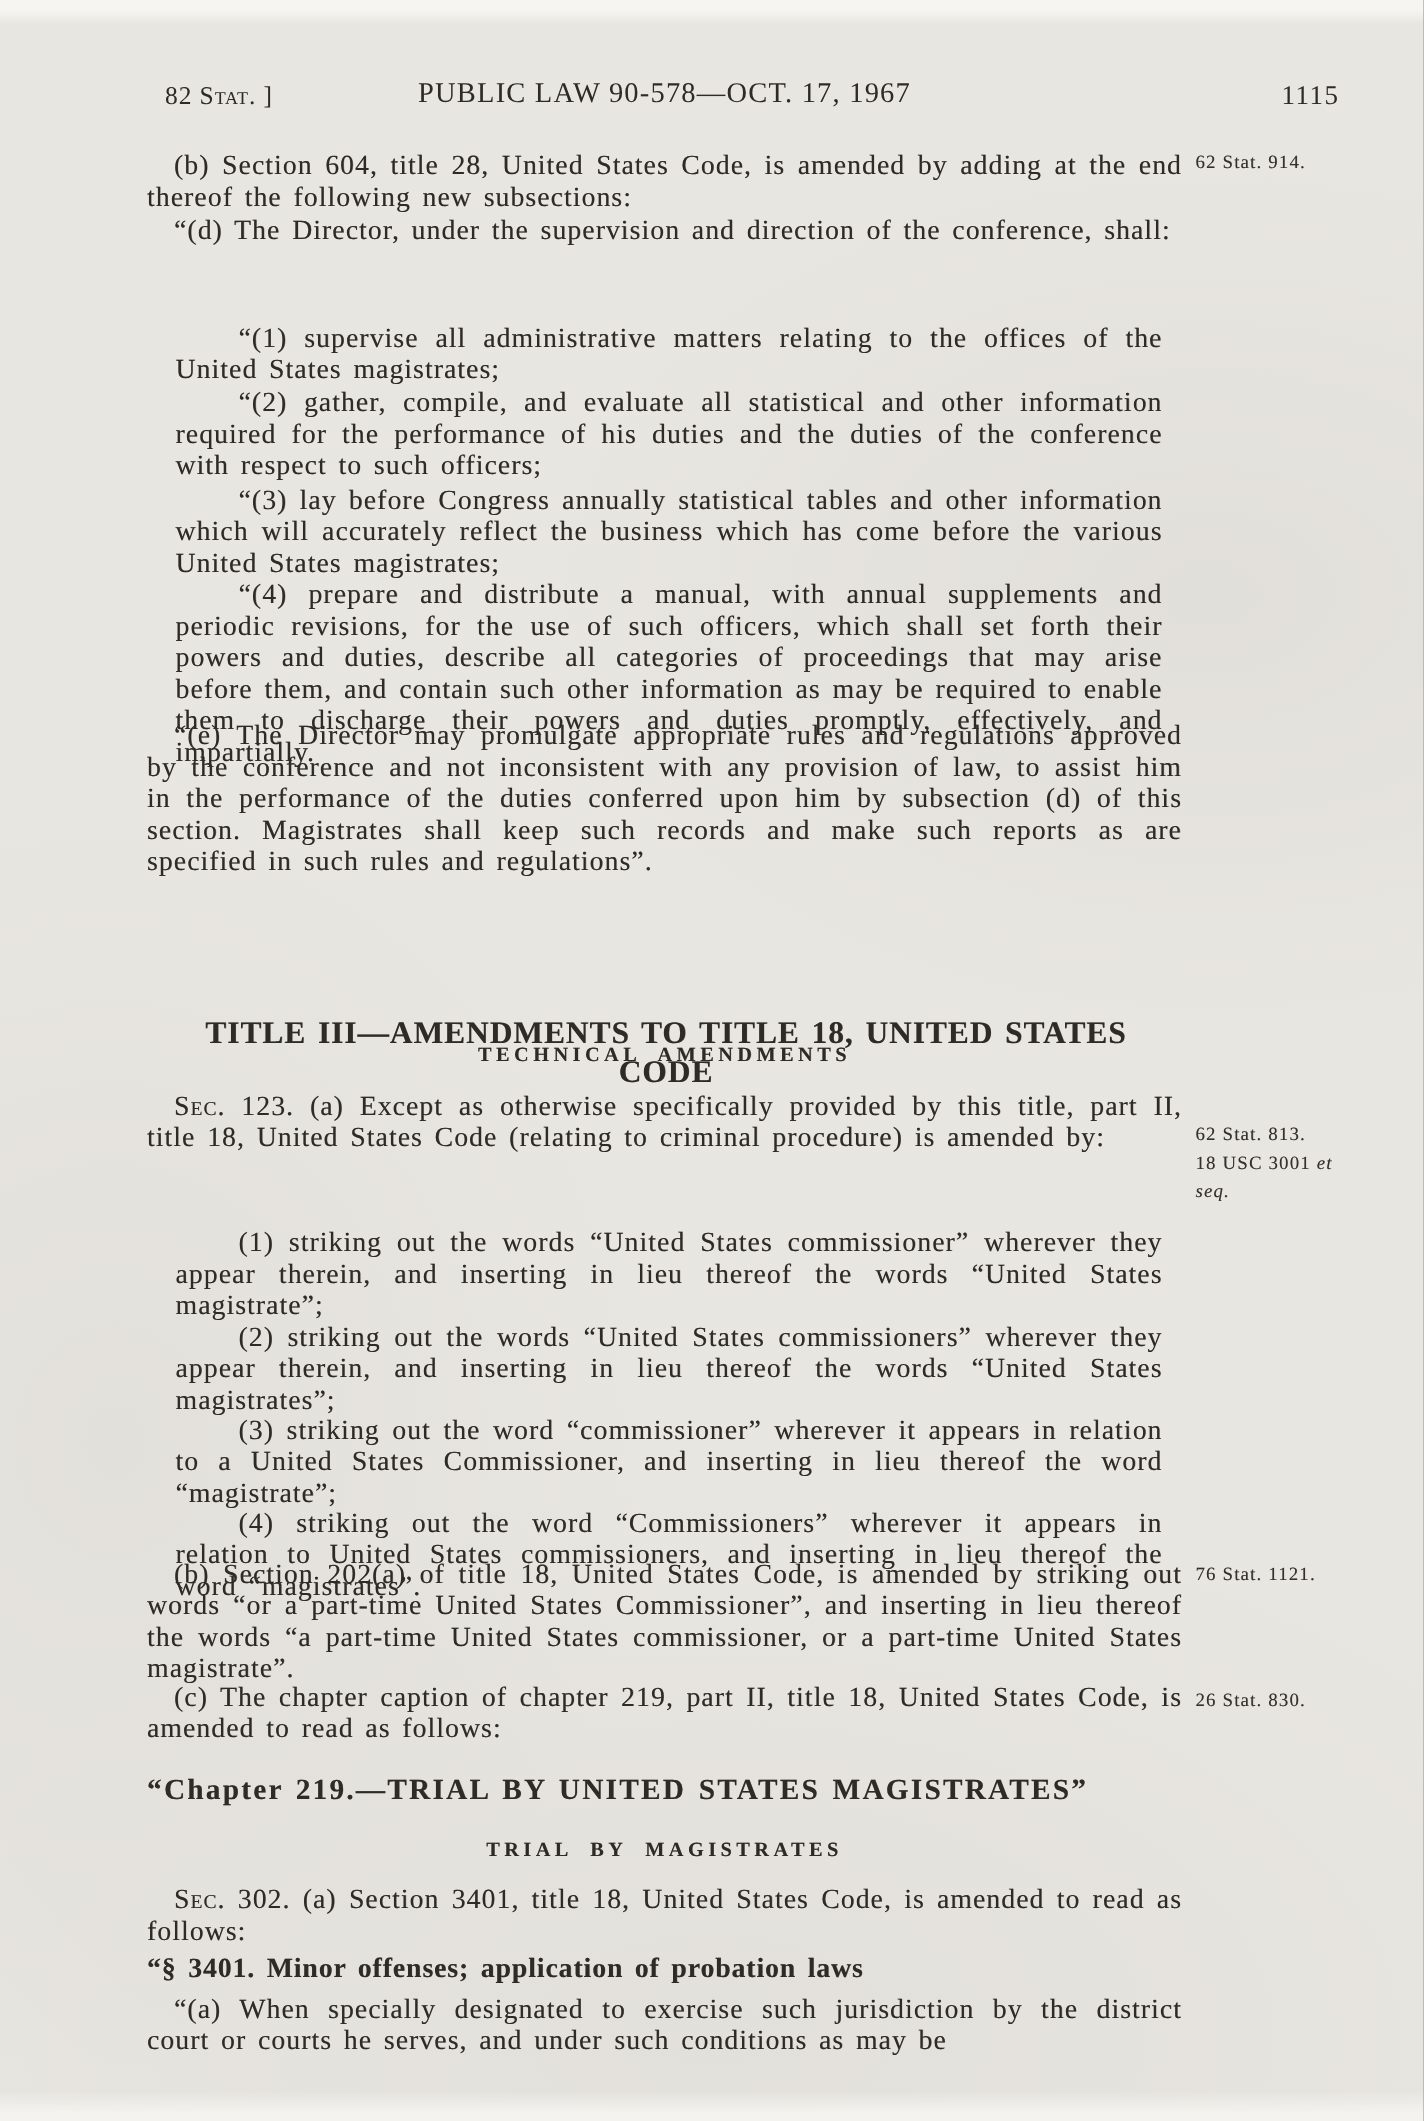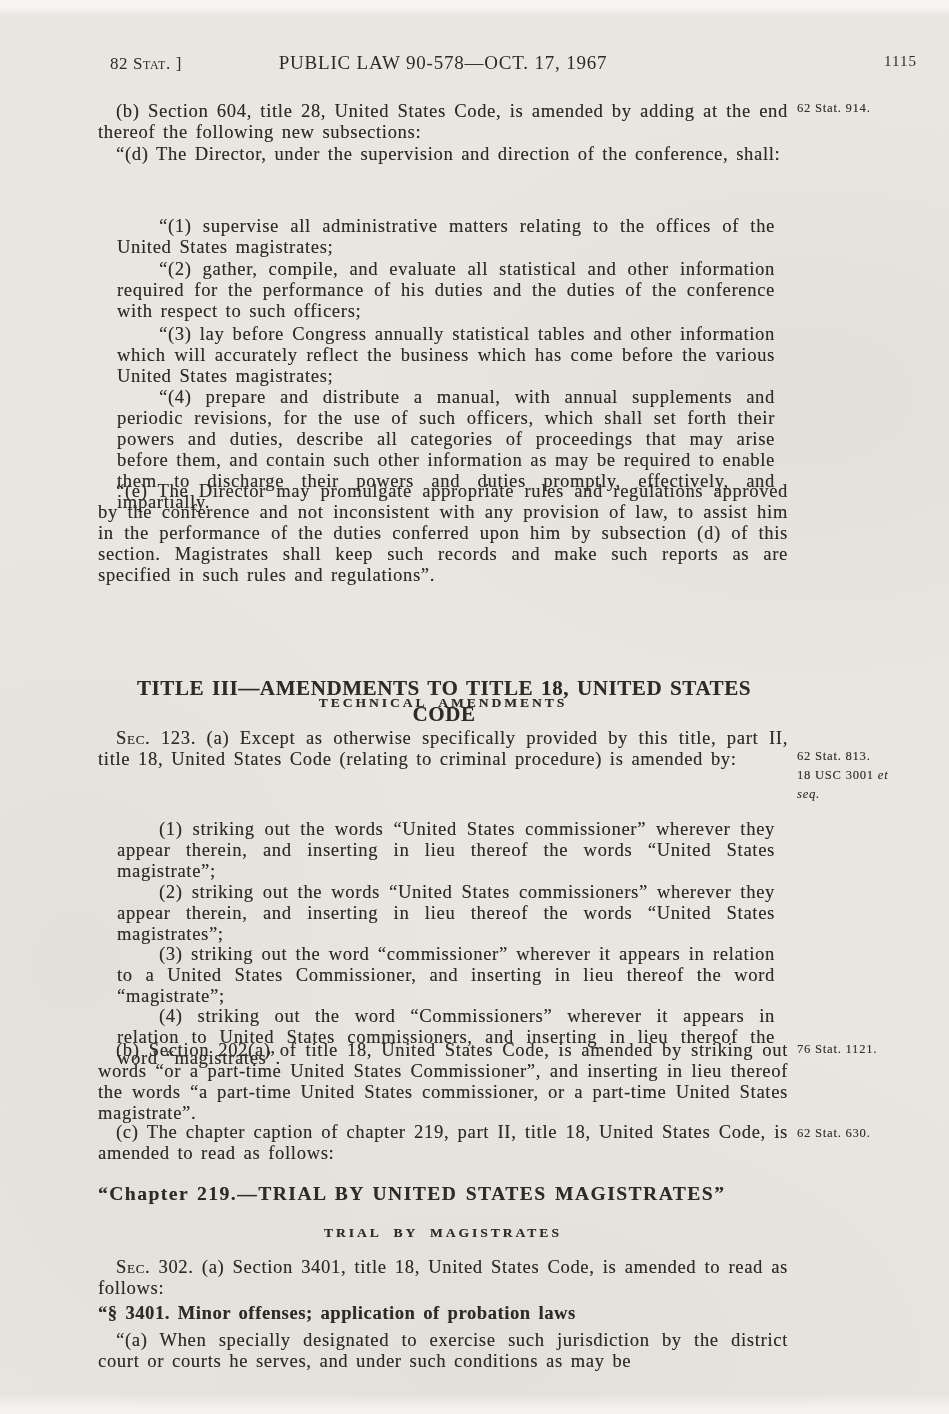--- a/index.html
+++ b/index.html
@@ -29,7 +29,7 @@
   .hdr { position:absolute; top:52px; left:0; width:100%; }
   .hdr .stat  { position:absolute; left:110px; top:2px; font-size:17px; letter-spacing:0.6px; }
   .hdr .title { position:absolute; left:98px; width:690px; text-align:center; font-size:19px; letter-spacing:0.8px; }
-  .hdr .pnum  { position:absolute; right:32px; top:1px; font-size:15px; letter-spacing:1px;margin-left:24px; }
+  .hdr .pnum  { position:absolute; right:56px; top:1px; font-size:18px; letter-spacing:1px;margin-left:24px; }
 
   .sc { font-variant:small-caps; }
 

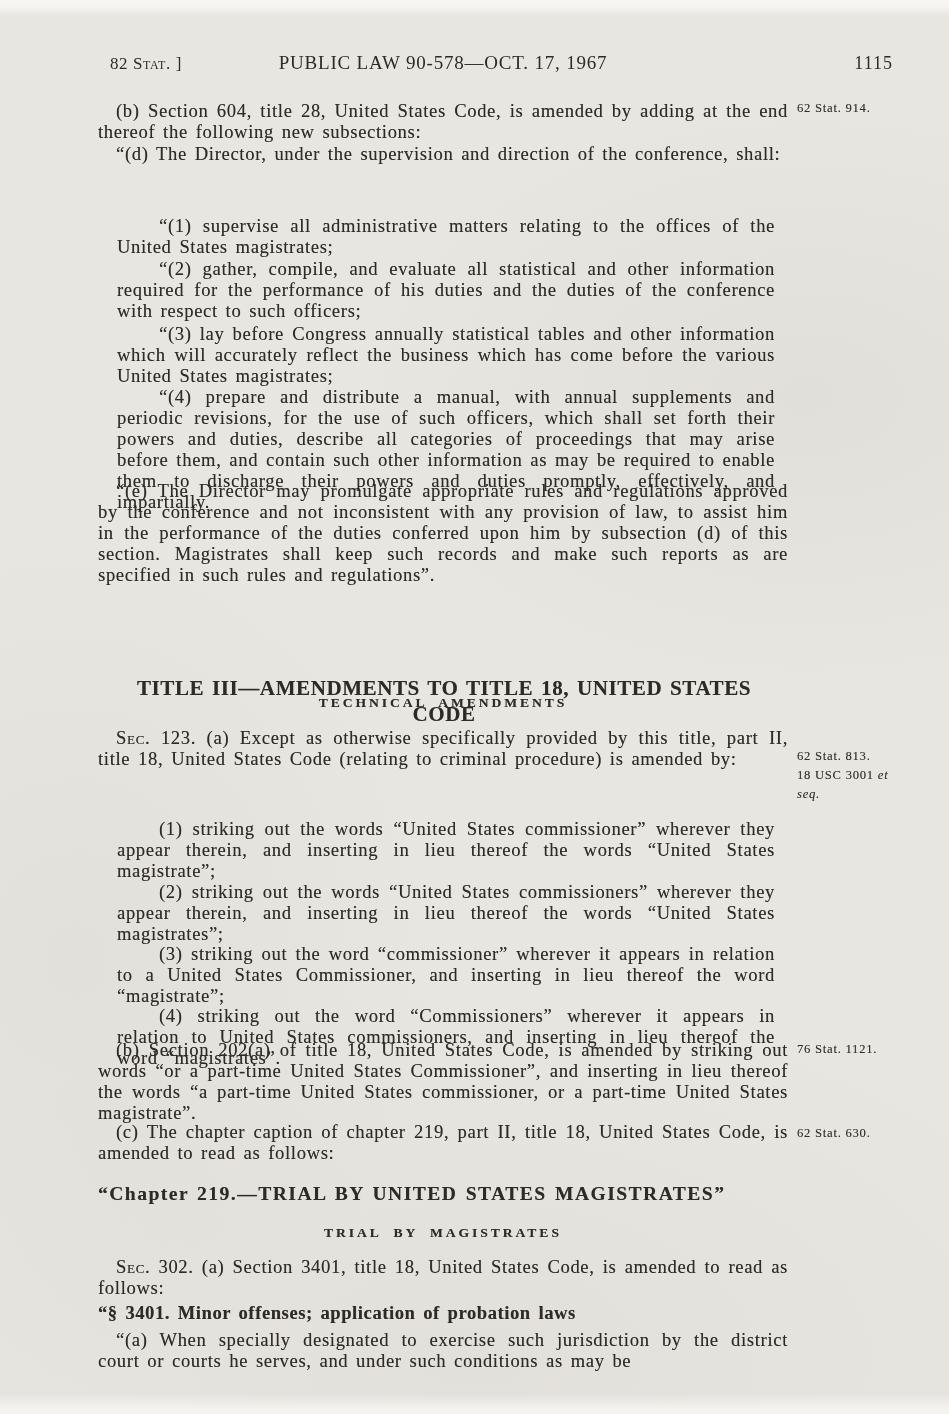--- a/index.html
+++ b/index.html
@@ -125,7 +125,7 @@
     </div>
 
     <div class="note" style="top:1040px">76 Stat. 1121.</div>
-    <div class="note" style="top:1124px">62 Stat. 630.</div>
+    <div class="note" style="top:1124px">26 Stat. 830.</div>
   </aside>
 </div>
 

